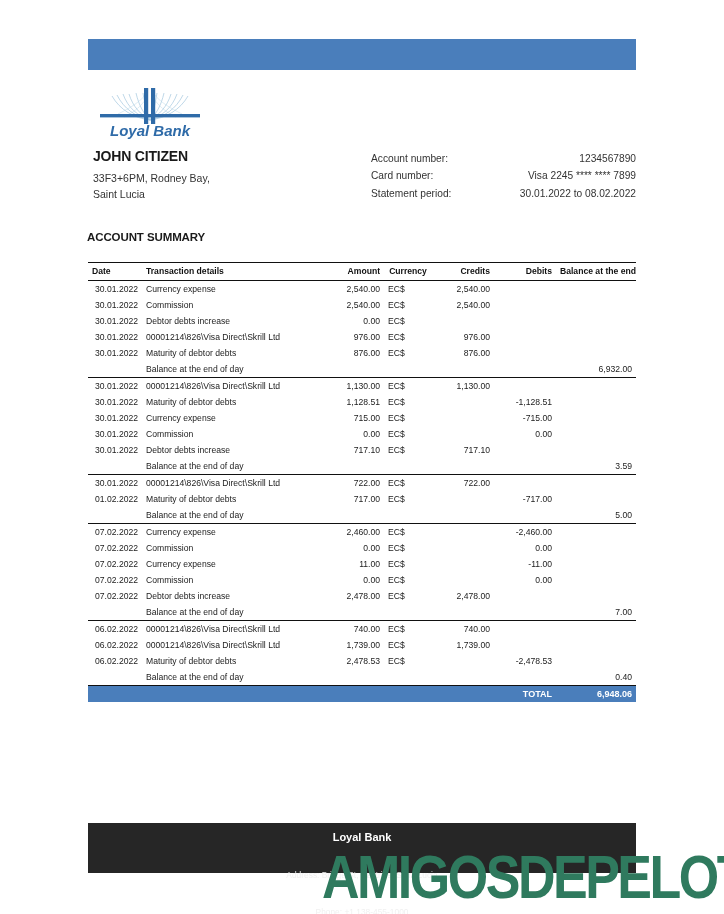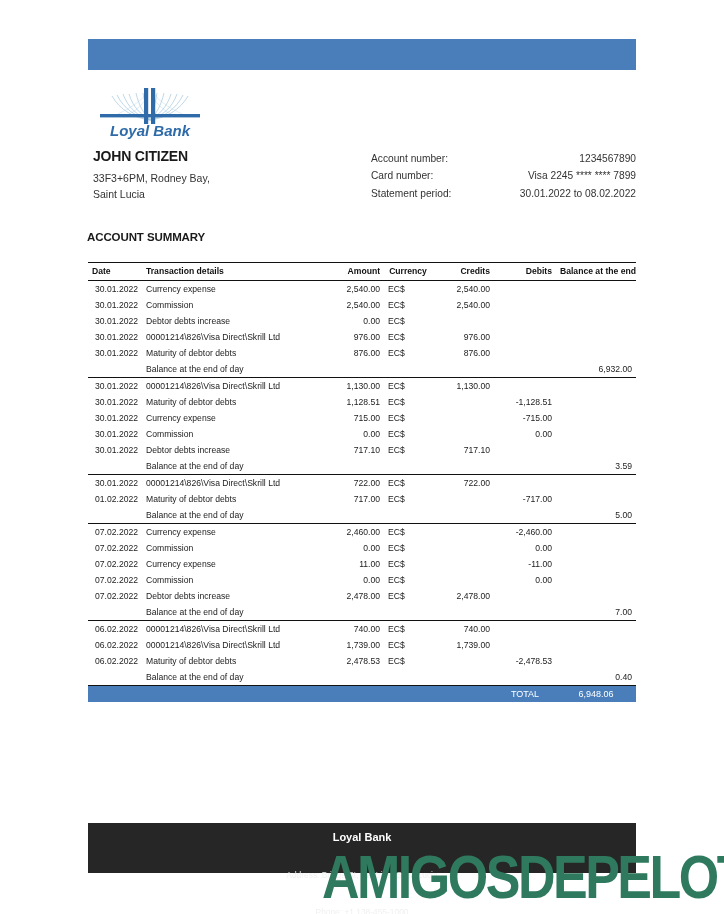--- a/index.html
+++ b/index.html
@@ -144,11 +144,10 @@
   tr.total-row td {
     background: #4a7ebb;
     color: #ffffff;
-    font-weight: normal;
+    font-weight: bold;
     font-size: 9px;
     padding-top: 4px;
     padding-bottom: 4px;
-    text-align: center;
   }
   td.total-label { text-align: right; padding-right: 6px; }
   td.total-value { text-align: right; padding-right: 4px; }

